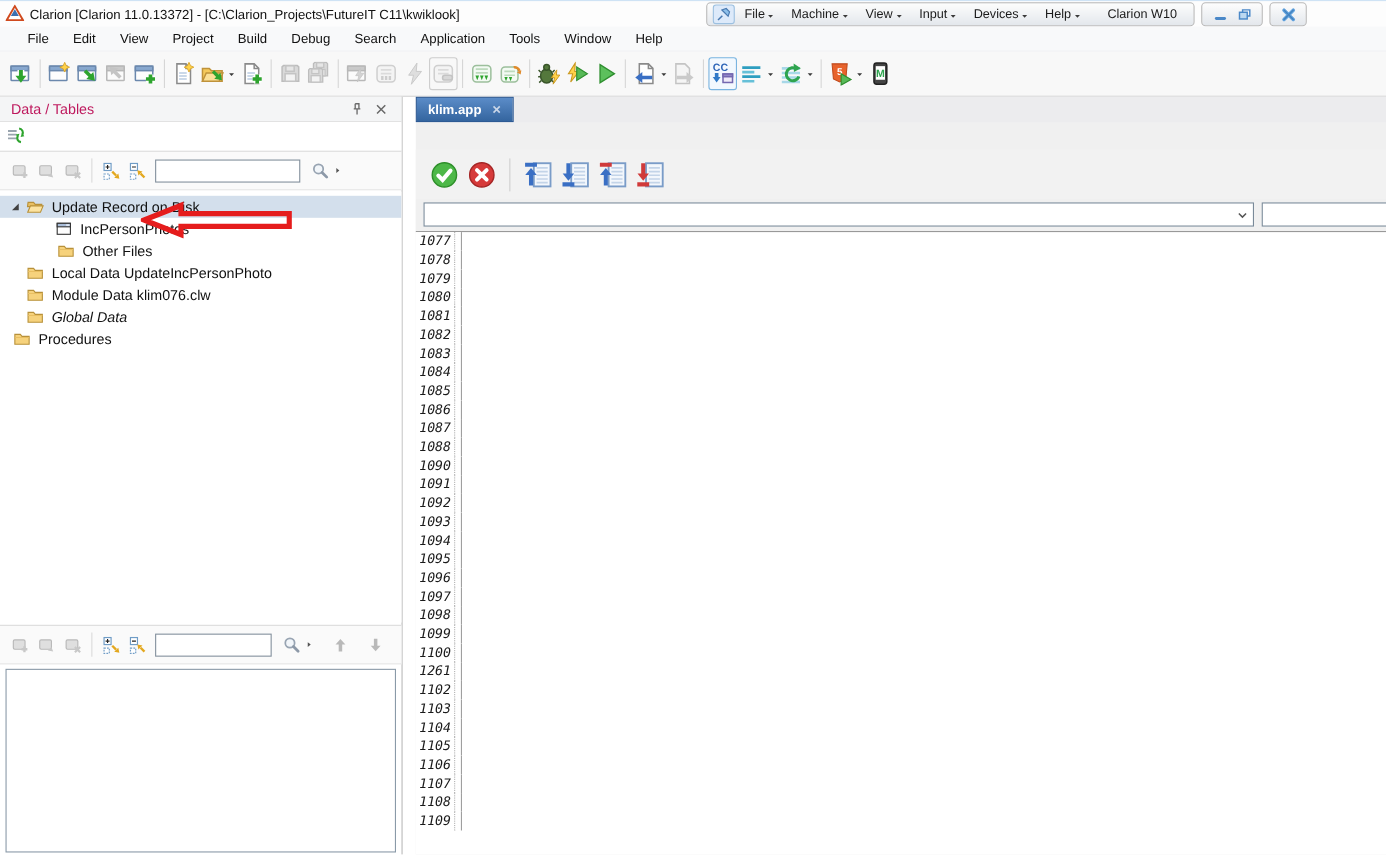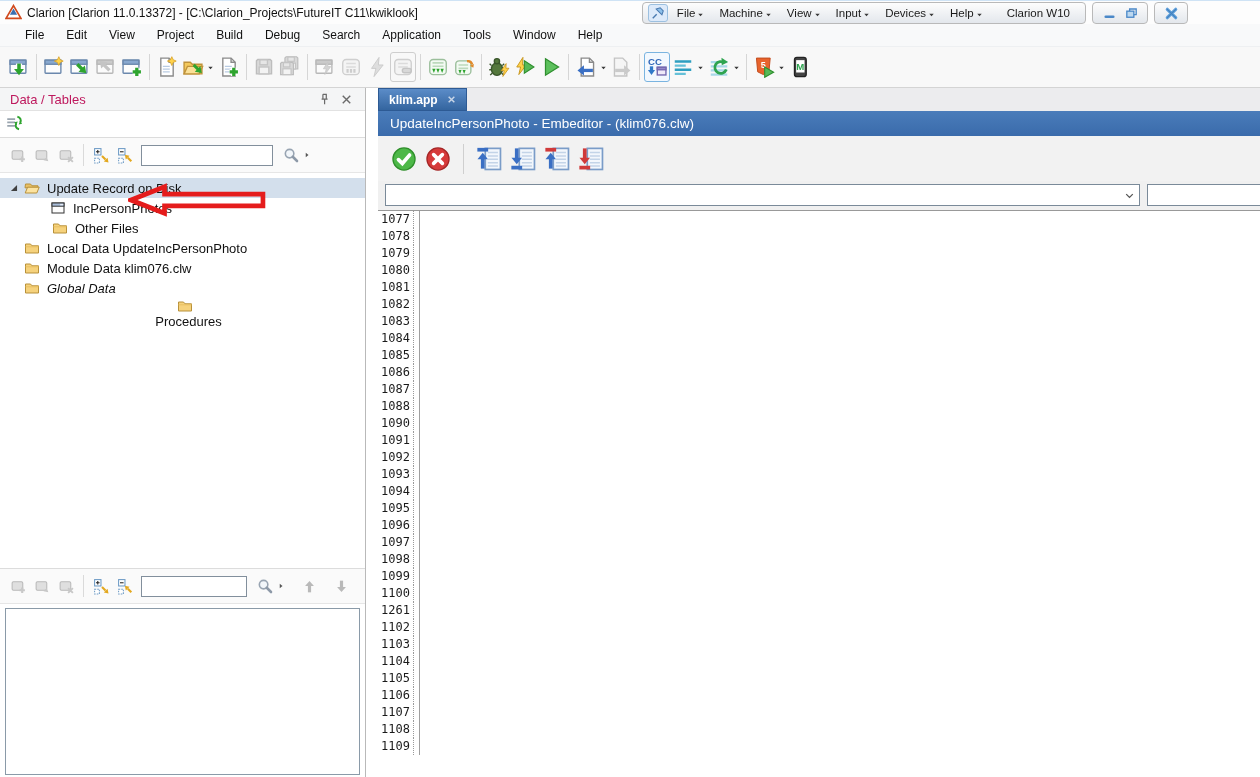--- a/index.html
+++ b/index.html
@@ -693,9 +693,6 @@
           </span>
       </div>
     </div>
-    <div id="embedheader">
-      <span>UpdateIncPersonPhoto - Embeditor - (klim076.clw)</span>
-    </div>
     <div id="embedtoolbar">
         <div class="ebtn">
           <svg viewBox="0 0 16 16" xmlns="http://www.w3.org/2000/svg">

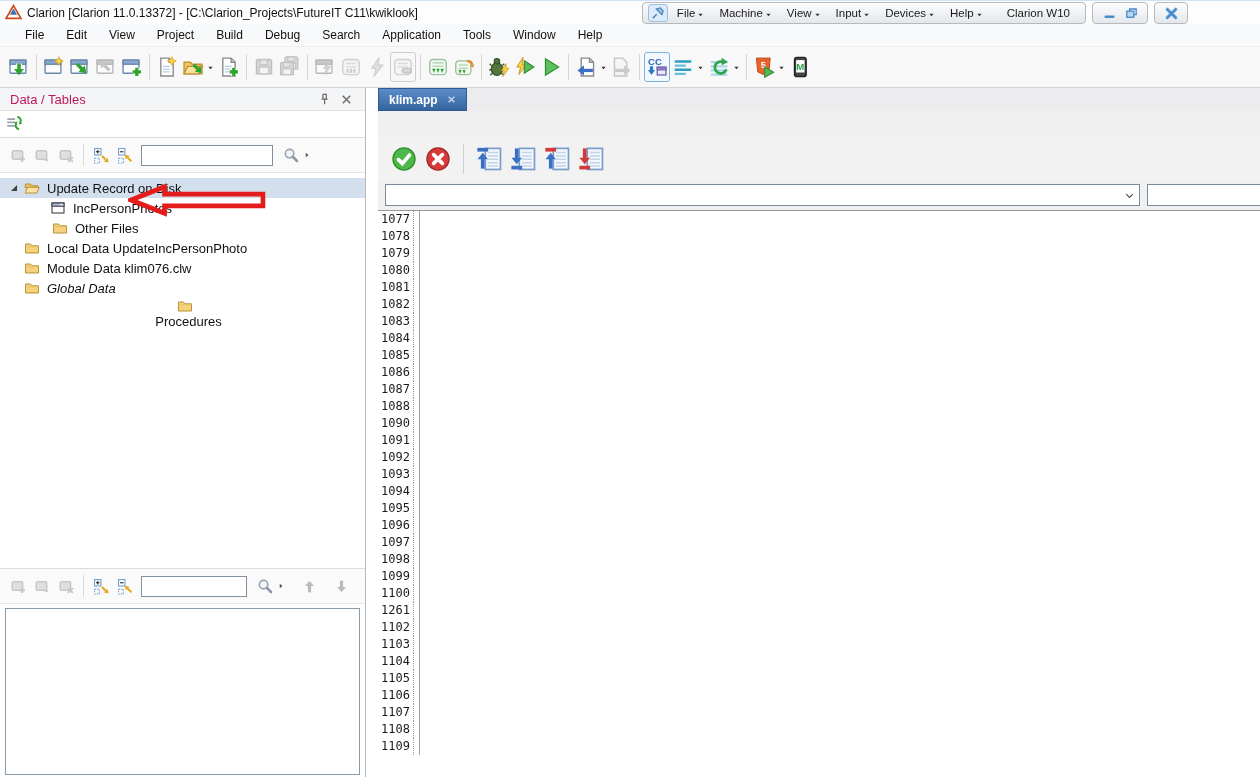--- a/index.html
+++ b/index.html
@@ -83,7 +83,7 @@
   #side-box { position:absolute; left:769px; top:3px; width:120px; height:22px; background:#fff; border:1px solid #7a8a99; }
 
   
-  #codearea { position:absolute; top:122px; left:0; right:0; bottom:0; background:#fff; border-top:1px solid #999; overflow:hidden; }
+  #codearea { position:absolute; top:122px; left:0; right:0; bottom:0; background:#fff; border-top:1px solid #999; overflow:hidden;font-style:italic; }
   .crow { position:relative; display:flex; height:17px; }
   .cgut { width:36px; flex:0 0 36px; background:#fff; border-right:1px dotted #9a9a9a; text-align:right; padding-right:3px;
           font-family:"DejaVu Sans Mono",monospace; font-size:12px; line-height:17px; color:#1a1a1a; }

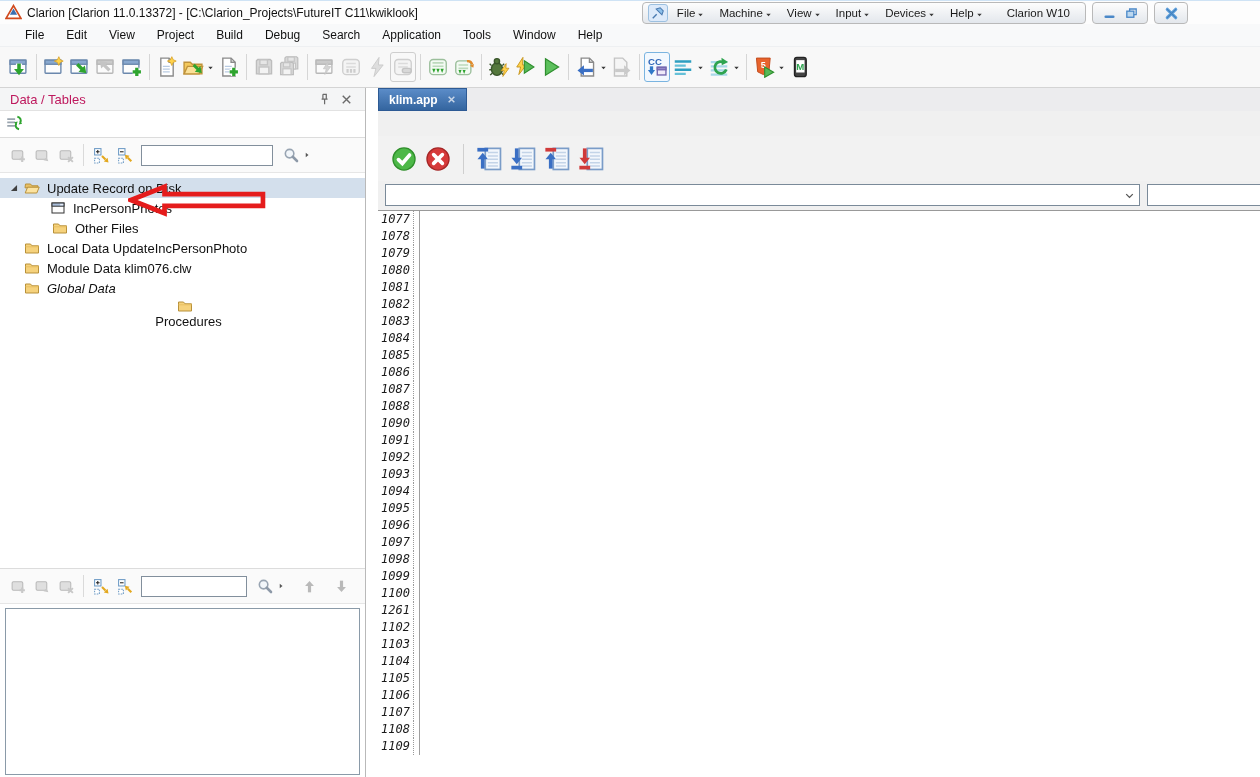--- a/index.html
+++ b/index.html
@@ -599,7 +599,7 @@
           </span>
           <span>Global Data</span>
         </div>
-        <div class="tree-row" style="padding-left: 12px; flex-direction: column;">
+        <div class="tree-row" style="padding-left: 12px;">
           <span class="tree-icon">
             <svg viewBox="0 0 16 16" xmlns="http://www.w3.org/2000/svg">
               <path d="M1.5 4 h5 l1.5 1.8 h6.5 V13 h-13 z" fill="#f6d27c" stroke="#b8913a"></path>

